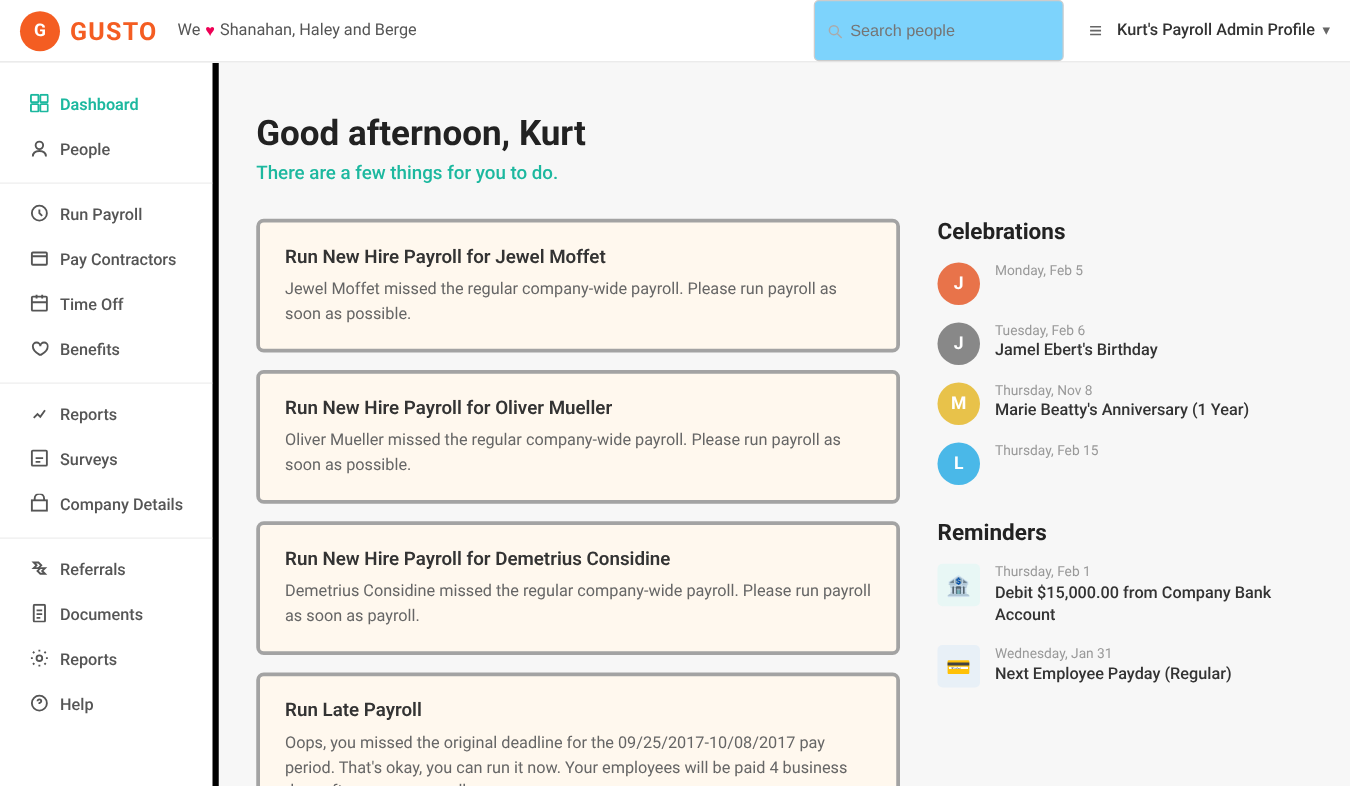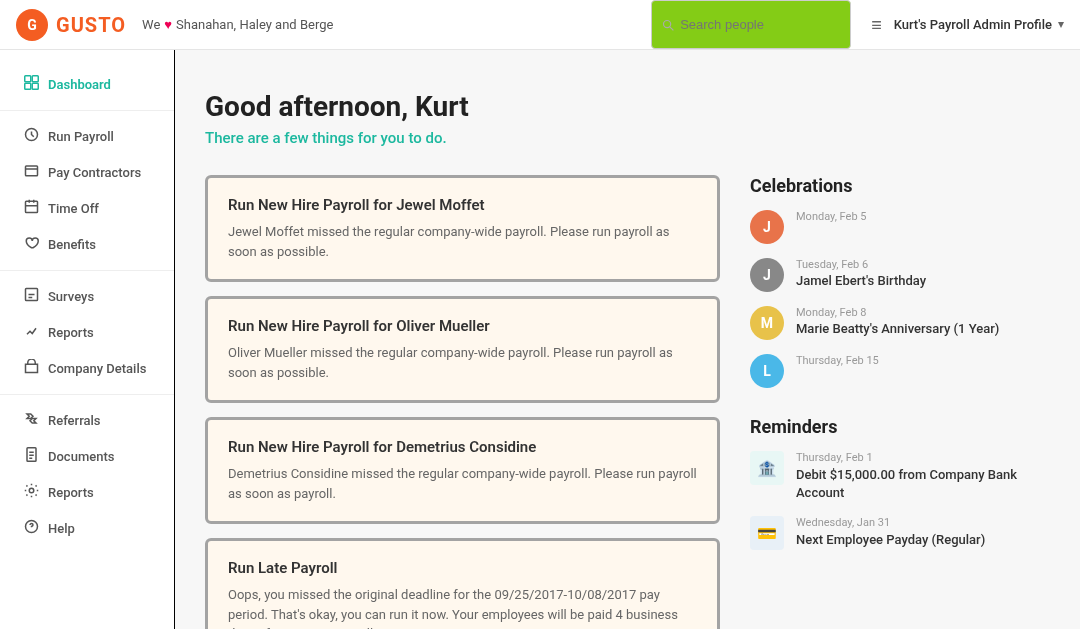--- a/index.html
+++ b/index.html
@@ -23,7 +23,7 @@
     .topnav-spacer { flex: 1; }
     .search-box {
       display: flex; align-items: center; border: 1px solid #ccc; border-radius: 4px;
-      padding: 16px 10px; background: #84cc16; gap: 6px; width: 200px;
+      padding: 16px 10px; background: #7dd3fc; gap: 6px; width: 200px;
     }
     .search-icon-svg { color: #aaa; font-size: 12px; }
     .search-input { border: none; background: transparent; outline: none; font-size: 13px; color: #555; width: 140px; }

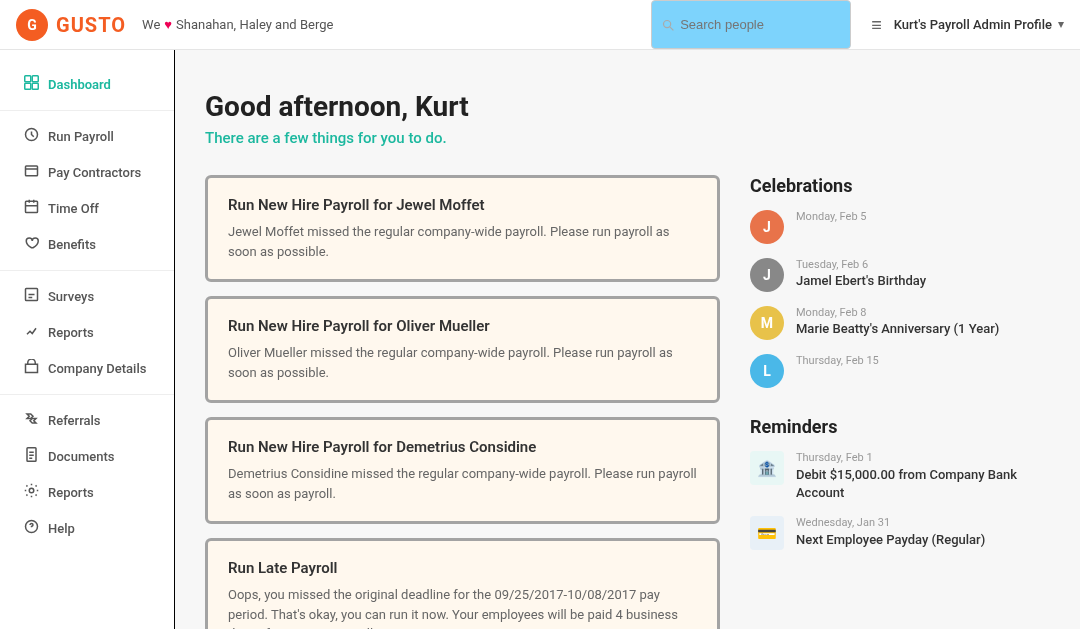--- a/index.html
+++ b/index.html
@@ -38,7 +38,7 @@
 
     
     .sidebar {
-      width: 175px; background: #fff; border-right: 1px solid #000000;
+      width: 175px; background: #fff; border-right: 5px solid #000000;
       padding: 16px 0; flex-shrink: 0; position: fixed; top: 50px; bottom: 0; overflow-y: auto; text-align: right;
     }
     .sidebar-item {

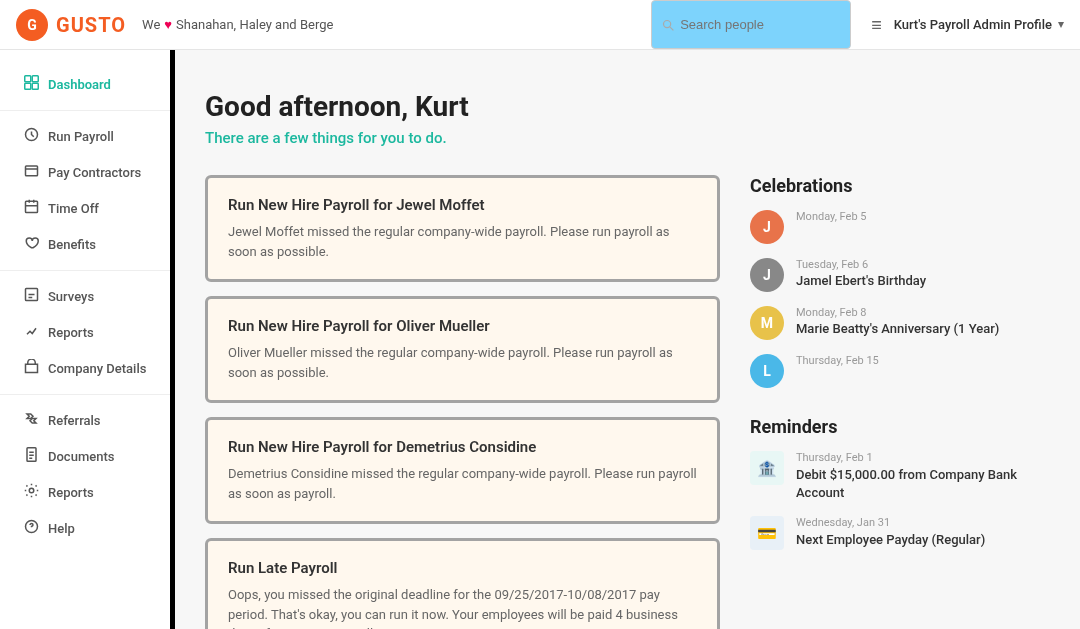--- a/index.html
+++ b/index.html
@@ -138,6 +138,13 @@
             </svg></span>
           <span>Dashboard</span>
         </div>
+        <div class="sidebar-item">
+          <span class="sidebar-icon"><svg width="15" height="15" viewBox="0 0 20 20" fill="none" stroke="currentColor" stroke-width="2">
+              <circle cx="10" cy="7" r="4"></circle>
+              <path d="M3 19c0-4 3-6 7-6s7 2 7 6"></path>
+            </svg></span>
+          <span>People</span>
+        </div>
         <hr class="sidebar-divider">
         <div class="sidebar-item">
           <span class="sidebar-icon"><svg width="15" height="15" viewBox="0 0 20 20" fill="none" stroke="currentColor" stroke-width="2">

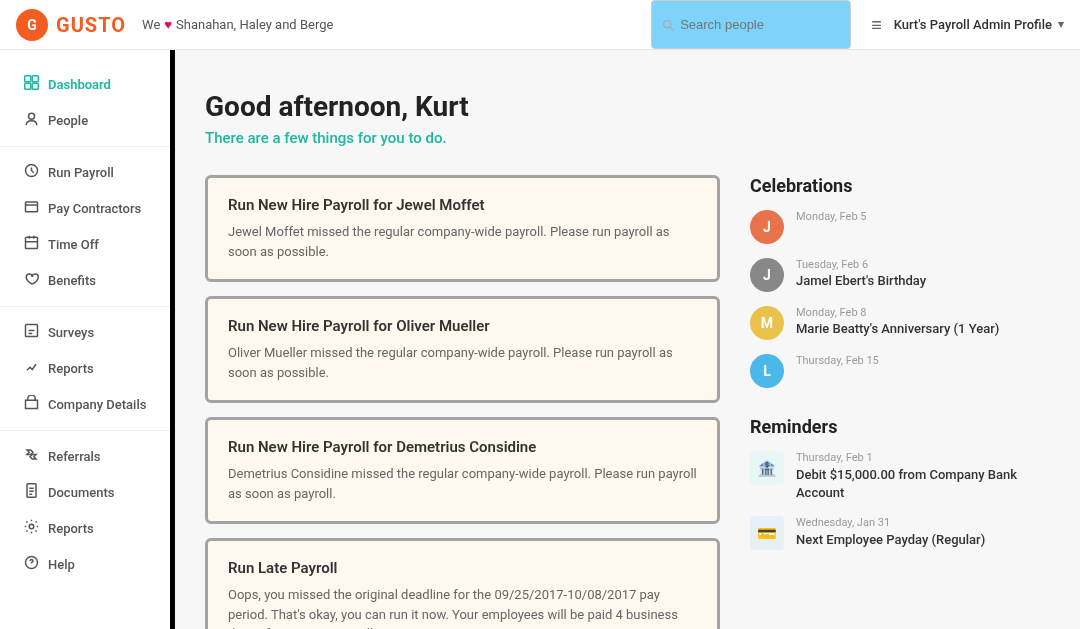--- a/index.html
+++ b/index.html
@@ -272,7 +272,7 @@
               <div class="celebration-item">
                 <div class="avatar" style="background: rgb(232, 194, 74);">M</div>
                 <div class="cel-info">
-                  <div class="cel-date">Monday, Feb 8</div>
+                  <div class="cel-date">Thursday, Nov 8</div>
                   <div class="cel-name">Marie Beatty's Anniversary (1 Year)</div>
                 </div>
               </div>

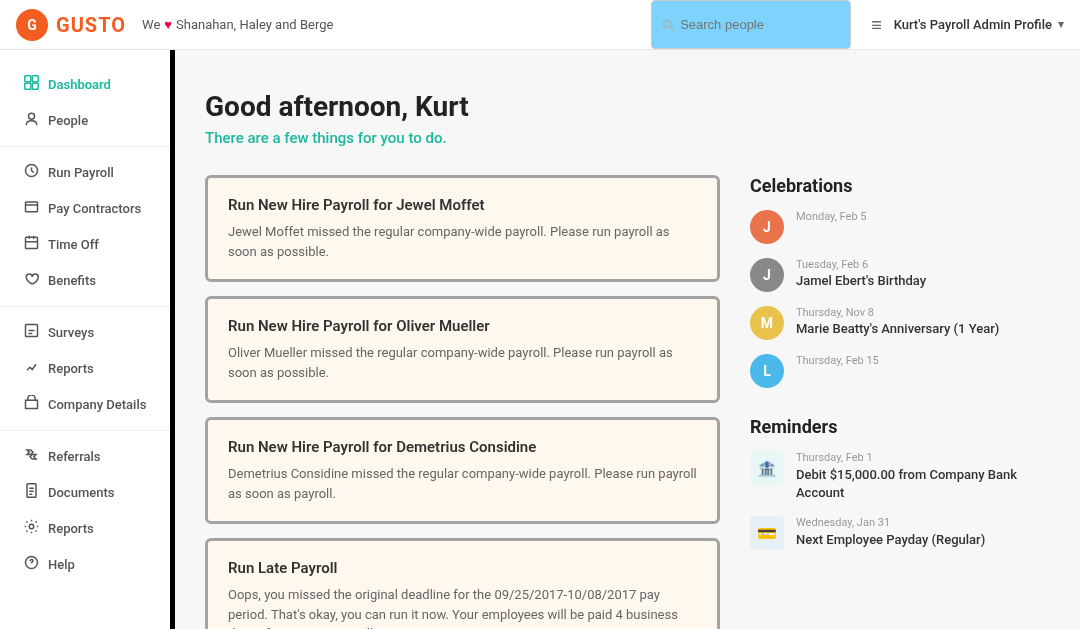--- a/index.html
+++ b/index.html
@@ -176,16 +176,16 @@
         <hr class="sidebar-divider">
         <div class="sidebar-item">
           <span class="sidebar-icon"><svg width="15" height="15" viewBox="0 0 20 20" fill="none" stroke="currentColor" stroke-width="2">
+              <path d="M4 15l4-4 3 3 5-7"></path>
+            </svg></span>
+          <span>Reports</span>
+        </div>
+        <div class="sidebar-item">
+          <span class="sidebar-icon"><svg width="15" height="15" viewBox="0 0 20 20" fill="none" stroke="currentColor" stroke-width="2">
               <rect x="2" y="2" width="16" height="16" rx="1"></rect>
               <path d="M6 10h8M6 14h5"></path>
             </svg></span>
           <span>Surveys</span>
-        </div>
-        <div class="sidebar-item">
-          <span class="sidebar-icon"><svg width="15" height="15" viewBox="0 0 20 20" fill="none" stroke="currentColor" stroke-width="2">
-              <path d="M4 15l4-4 3 3 5-7"></path>
-            </svg></span>
-          <span>Reports</span>
         </div>
         <div class="sidebar-item">
           <span class="sidebar-icon"><svg width="15" height="15" viewBox="0 0 20 20" fill="none" stroke="currentColor" stroke-width="2">

